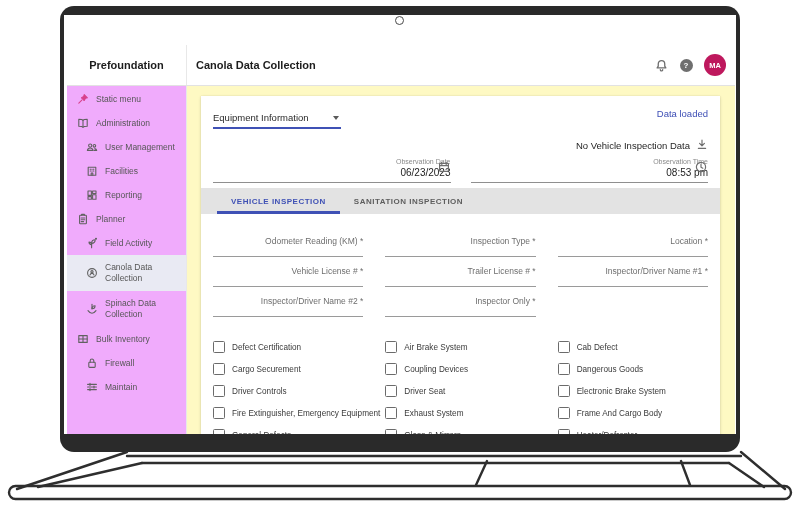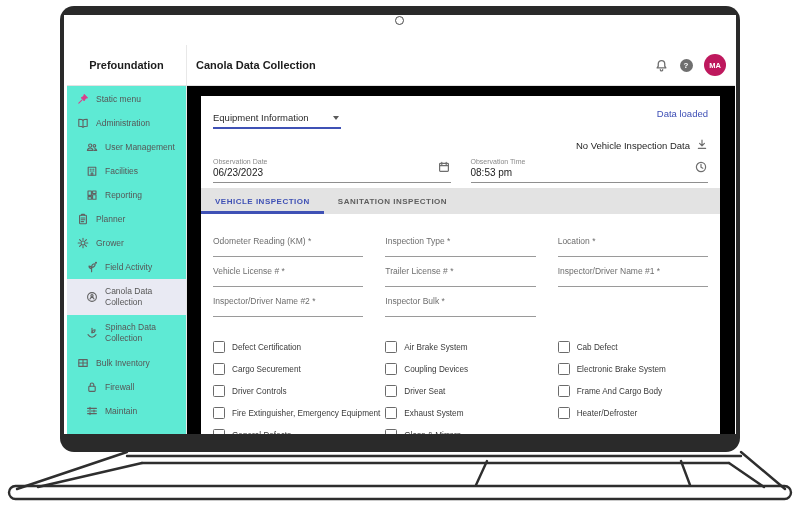--- a/index.html
+++ b/index.html
@@ -26,7 +26,7 @@
           font-weight:bold;display:flex;align-items:center;justify-content:center;cursor:pointer;}
   
   .app-body{display:flex;flex:1;min-height:0;}
-  .sidebar{width:119px;flex:none;border-right:1px solid #e8e8e8;background:#5eead4;padding-top:1px;}
+  .sidebar{width:119px;flex:none;border-right:1px solid #e8e8e8;background:#f0abfc;padding-top:1px;}
   .side-item{display:flex;align-items:center;gap:7px;min-height:24px;padding:0 3px 0 10px;
              font-size:8.5px;color:#565656;cursor:pointer;line-height:1.25;}
   .side-item.lvl1{padding-left:19px;}

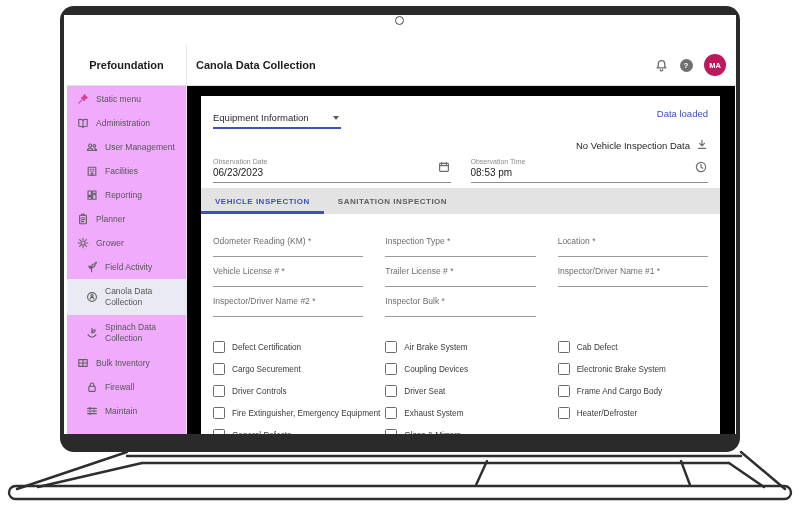--- a/index.html
+++ b/index.html
@@ -35,7 +35,7 @@
   .side-icon{width:12px;height:12px;flex:none;}
   .side-icon svg{display:block;}
   
-  .main{flex:1;background:#000000;position:relative;overflow:hidden;}
+  .main{flex:1;background:#fef9c3;position:relative;overflow:hidden;text-align:right;}
   .card{position:absolute;left:14px;right:15px;top:10px;bottom:-30px;background:#fff;
         box-shadow:0 1px 3px rgba(0,0,0,.16),0 0 1px rgba(0,0,0,.12);}
   .section-select{position:absolute;left:12px;top:16px;width:128px;border-bottom:2px solid #3f51b5;

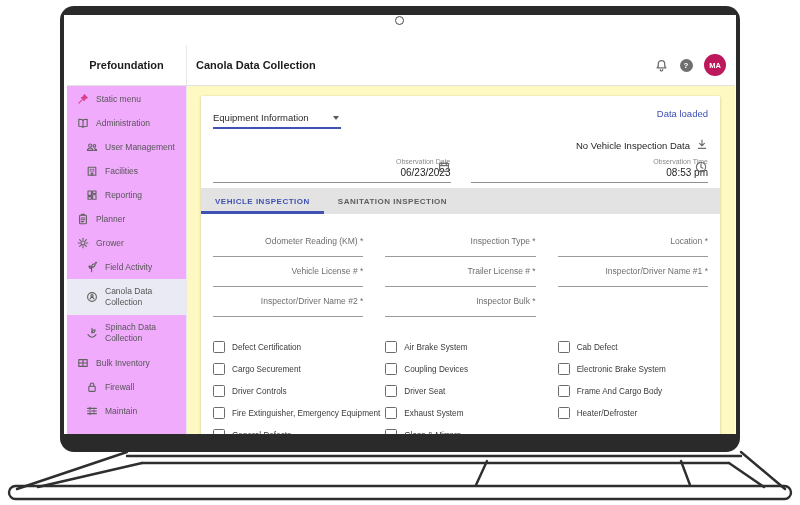--- a/index.html
+++ b/index.html
@@ -53,7 +53,7 @@
   .field-icon{position:absolute;right:1px;bottom:5px;cursor:pointer;}
   
   .tab-bar{position:absolute;left:0;right:0;top:92px;height:26px;background:#e3e3e3;display:flex;
-        align-items:stretch;padding-left:0;}
+        align-items:stretch;padding-left:16px;}
   .tab{display:flex;align-items:center;padding:0 14px;font-size:8px;font-weight:bold;
         letter-spacing:.5px;color:#5e5e5e;cursor:pointer;}
   .tab.active{color:#3f51b5;box-shadow:inset 0 -3px 0 #3f51b5;}

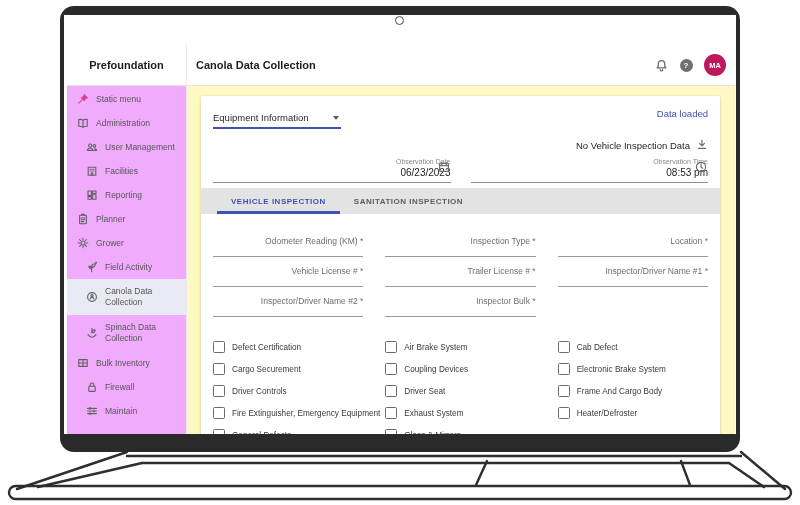--- a/index.html
+++ b/index.html
@@ -182,15 +182,6 @@
             <span class="side-label">Planner</span>
           </div>
 
-          <div class="side-item">
-            <span class="side-icon">
-              <svg class="ic" width="12" height="12" viewBox="0 0 12 12">
-                <circle cx="6" cy="6" r="2"></circle>
-                <path d="M6 1.2v1.4M6 9.4v1.4M1.2 6h1.4M9.4 6h1.4M2.6 2.6l1 1M8.4 8.4l1 1M9.4 2.6l-1 1M3.6 8.4l-1 1"></path>
-              </svg>
-              </span>
-            <span class="side-label">Grower</span>
-          </div>
 
           <div class="side-item lvl1">
             <span class="side-icon">

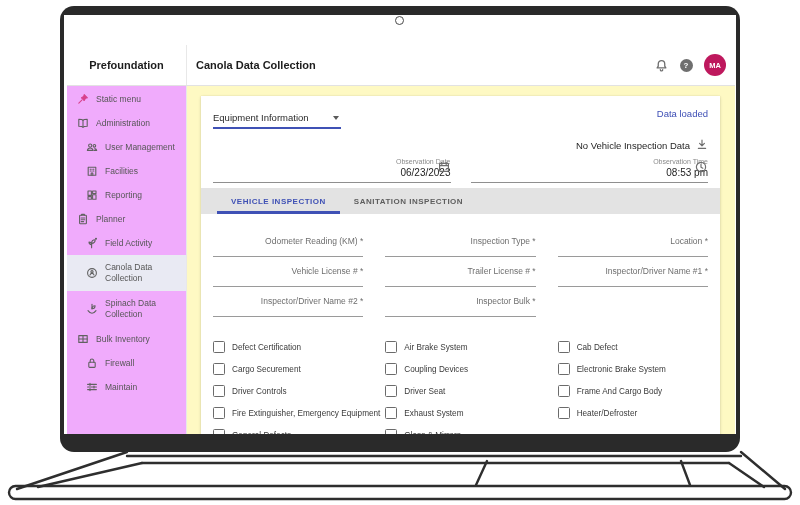--- a/index.html
+++ b/index.html
@@ -316,7 +316,7 @@
                     <div class="f-label">Inspector/Driver Name #2 *</div>
                   </div>
                 <div class="f-cell">
-                    <div class="f-label">Inspector Bulk *</div>
+                    <div class="f-label">Inspector Only *</div>
                   </div>
               </div>
 

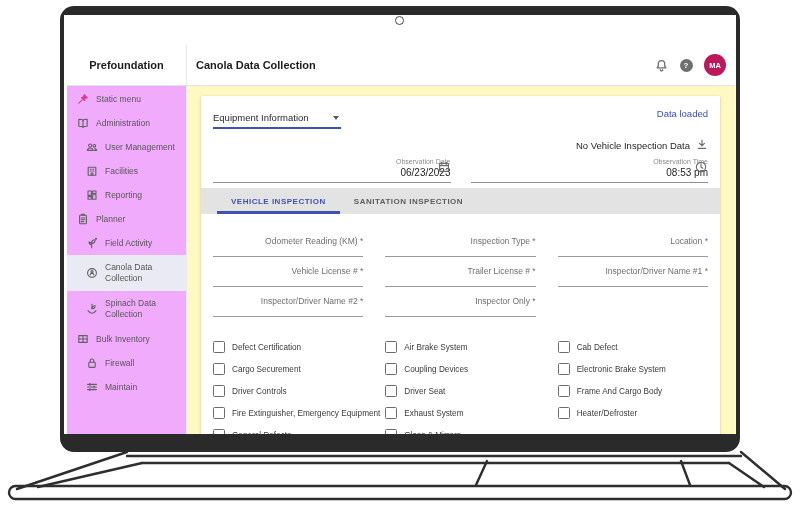--- a/index.html
+++ b/index.html
@@ -372,6 +372,10 @@
                     </div>
                   <div class="check-row">
                       <span class="cbox"></span>
+                      <span>Dangerous Goods</span>
+                    </div>
+                  <div class="check-row">
+                      <span class="cbox"></span>
                       <span>Electronic Brake System</span>
                     </div>
                   <div class="check-row">

